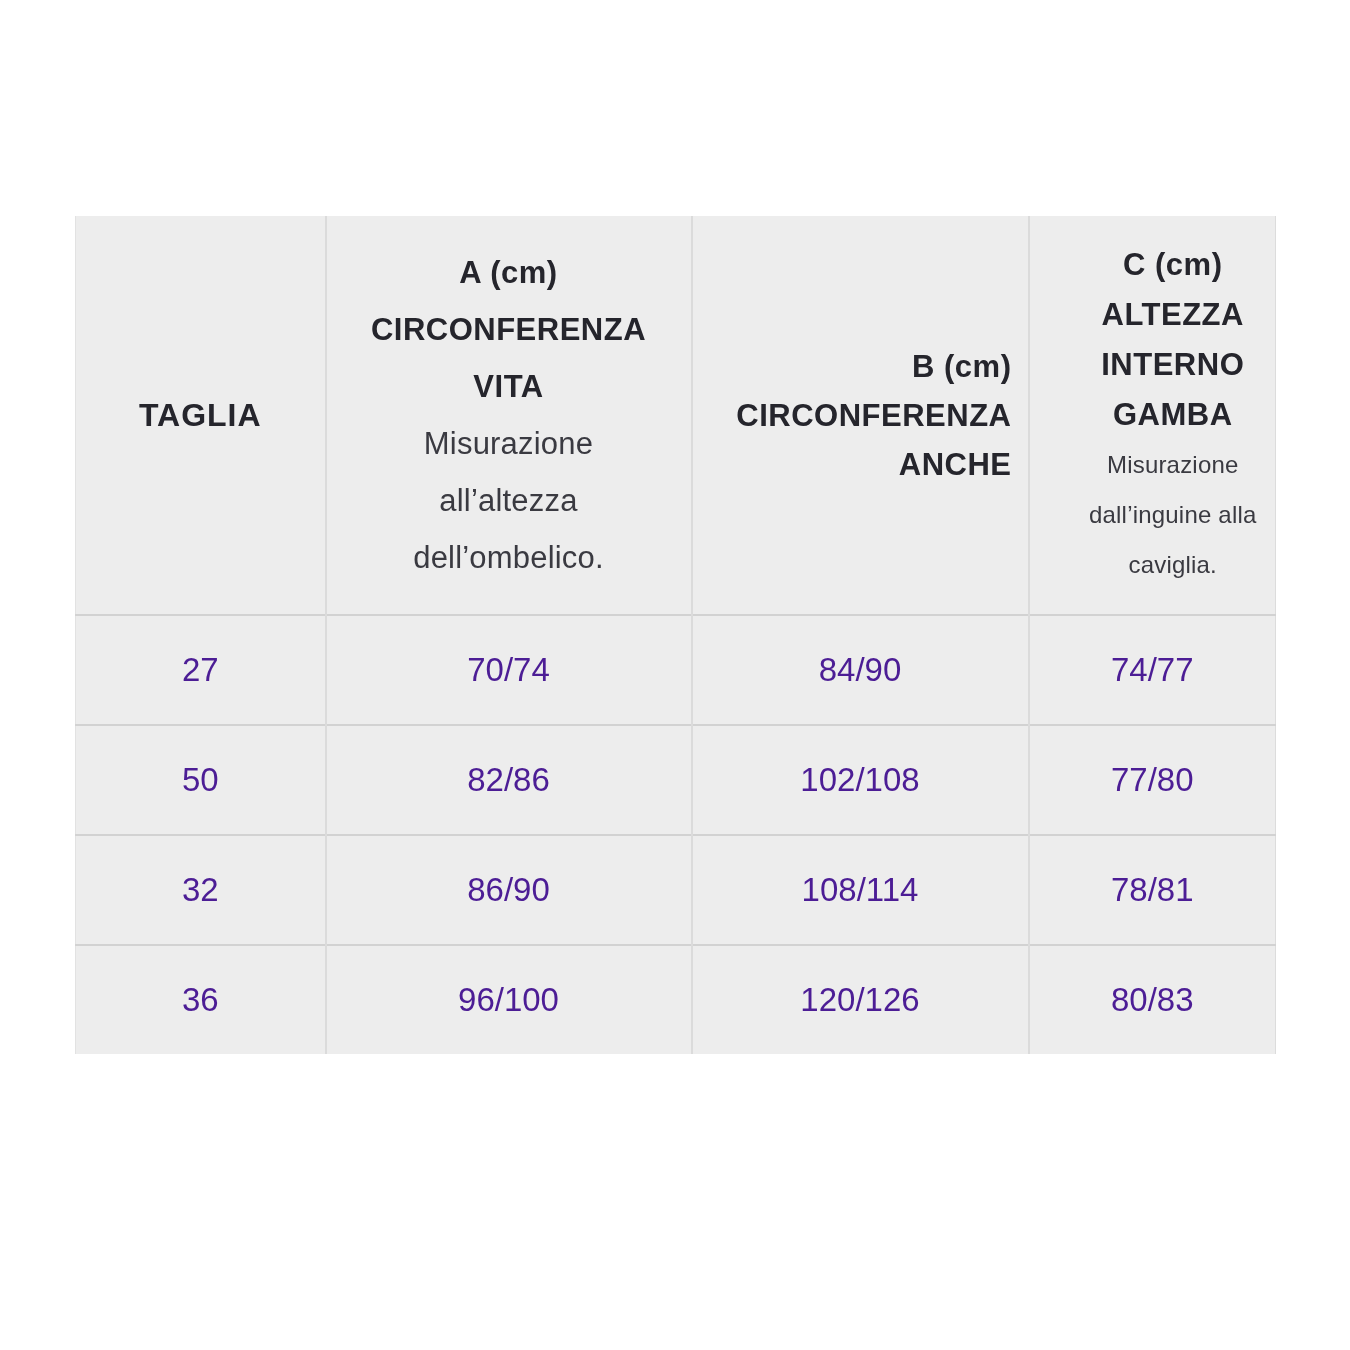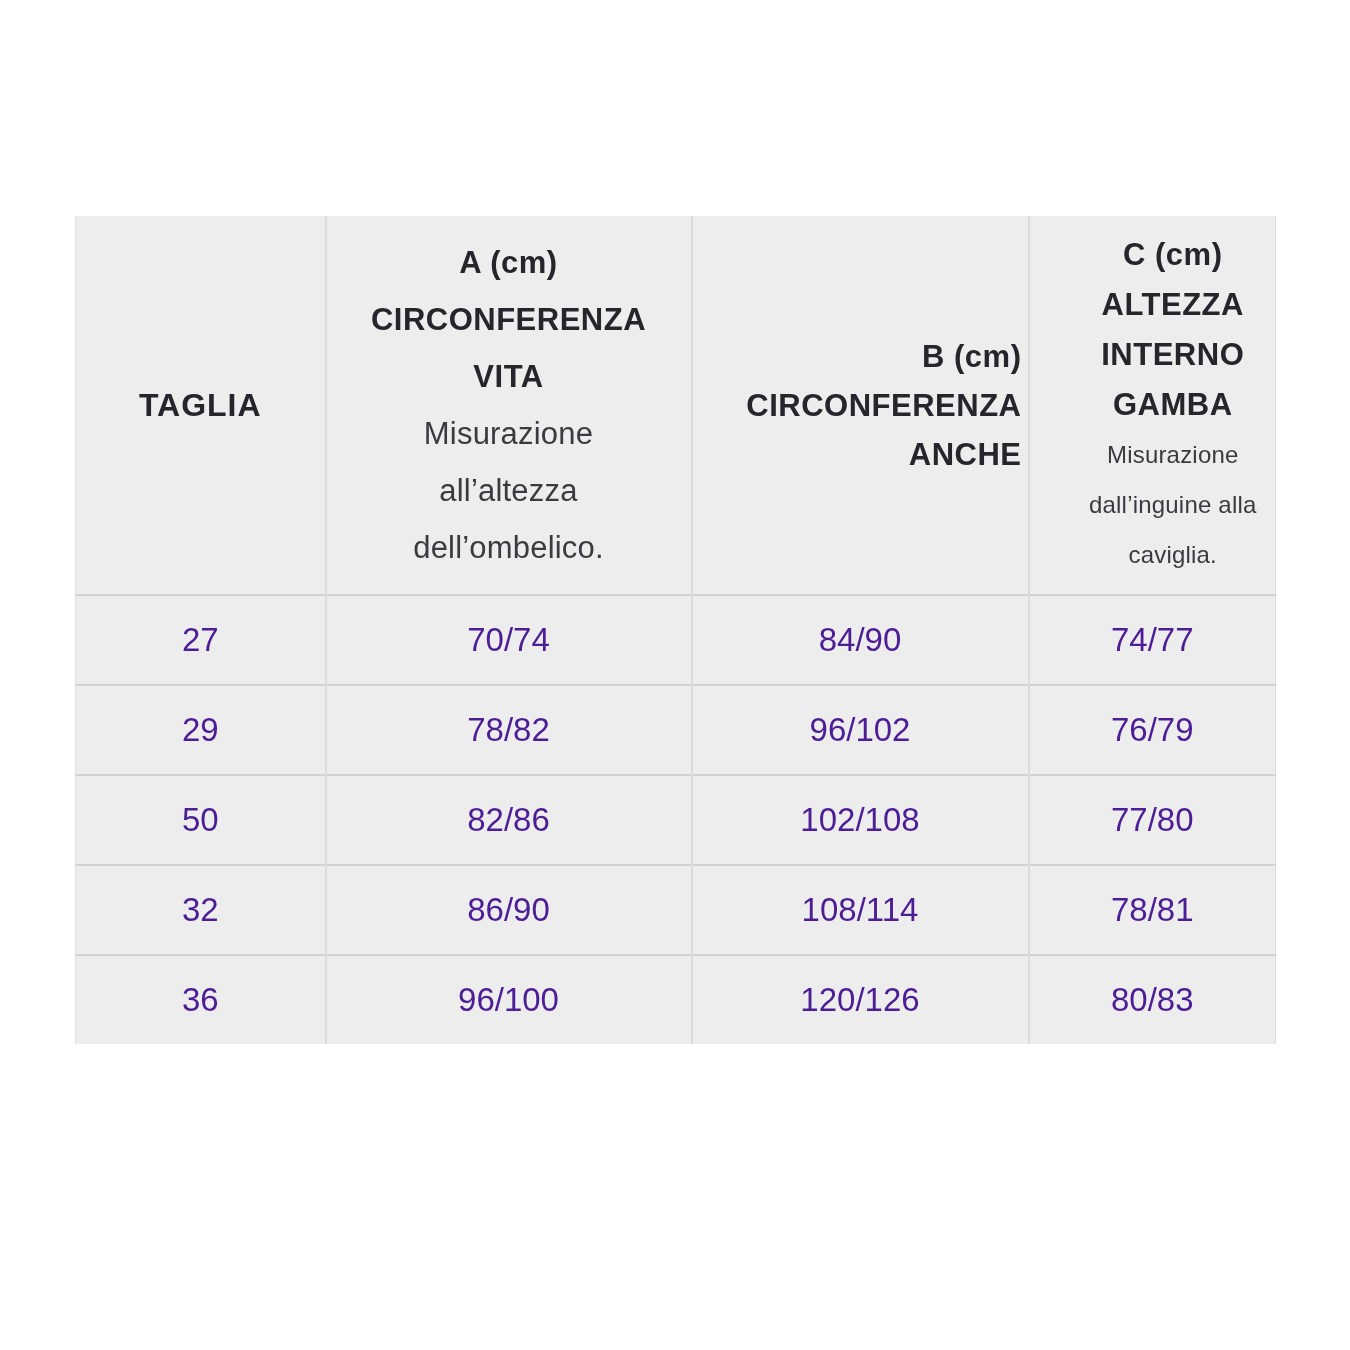--- a/index.html
+++ b/index.html
@@ -25,7 +25,7 @@
     background: #ededed;
     text-align: center;
     vertical-align: middle;
-    padding: 6px;
+    padding: 16px;
     margin: 0;
   }
   .size-table th + th,

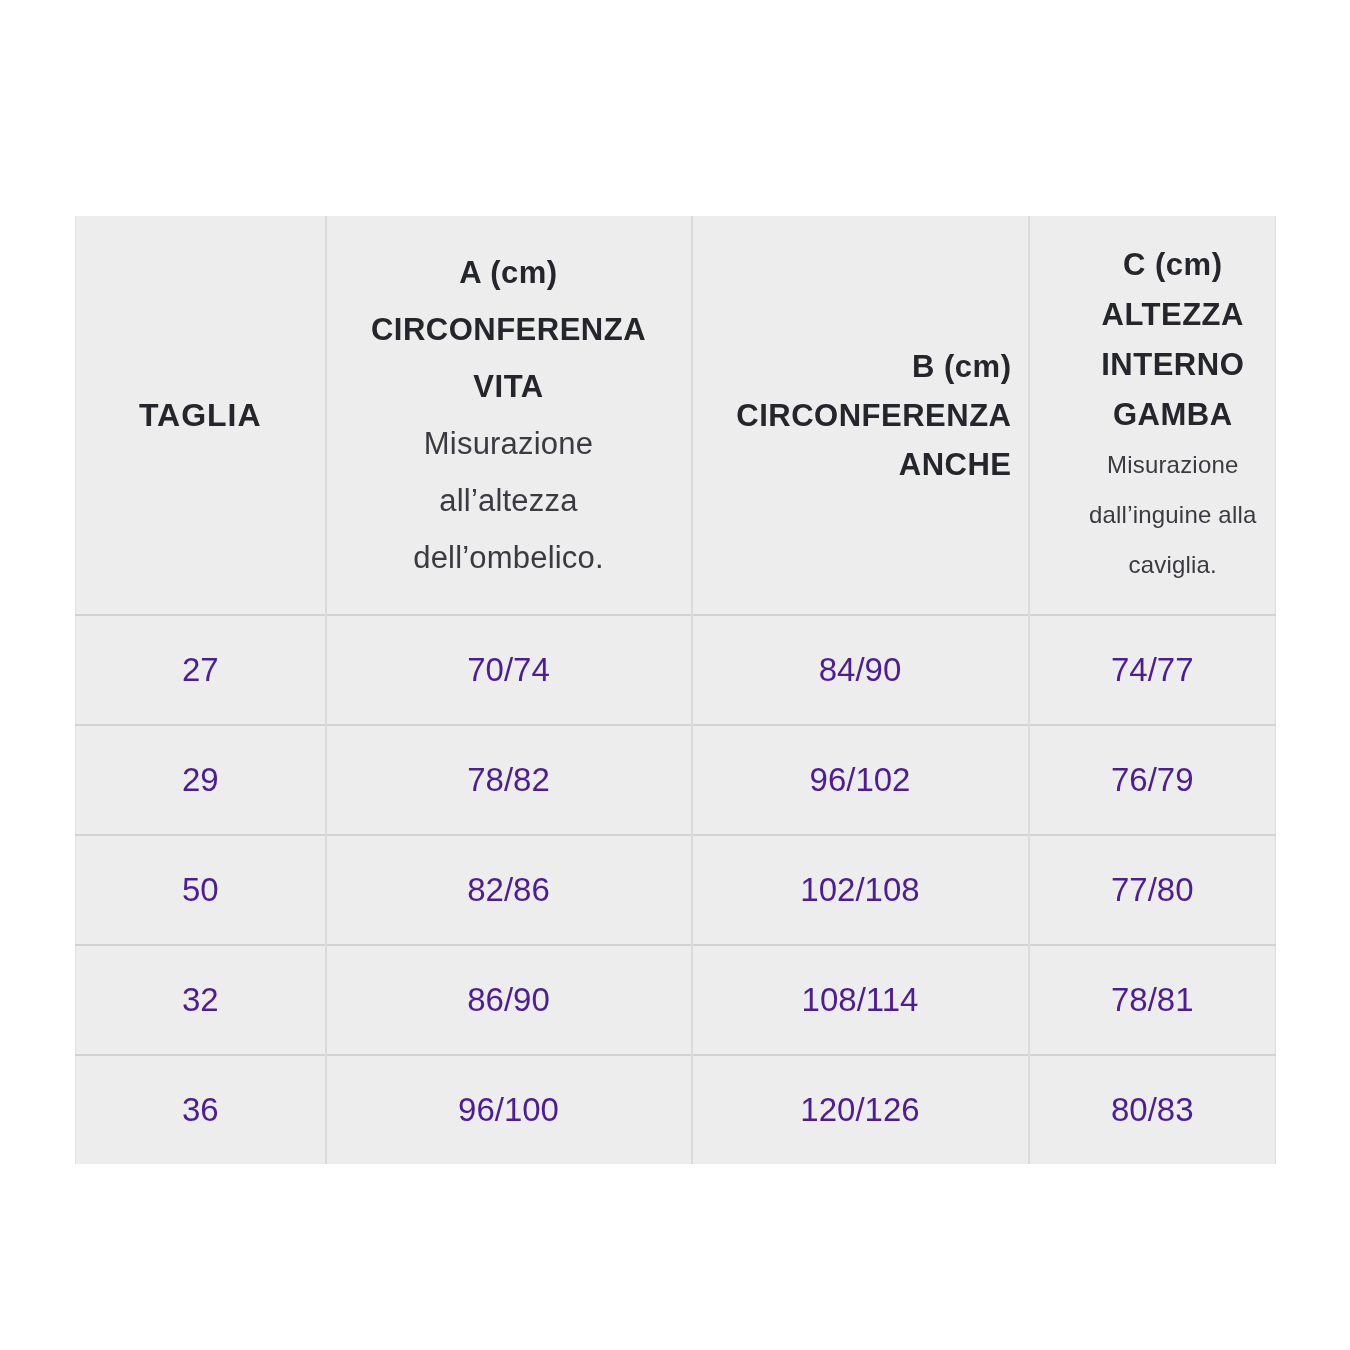--- a/index.html
+++ b/index.html
@@ -107,12 +107,6 @@
       <td>74/77</td>
     </tr>
     <tr>
-      <td>29</td>
-      <td>78/82</td>
-      <td>96/102</td>
-      <td>76/79</td>
-    </tr>
-    <tr>
       <td>50</td>
       <td>82/86</td>
       <td>102/108</td>

